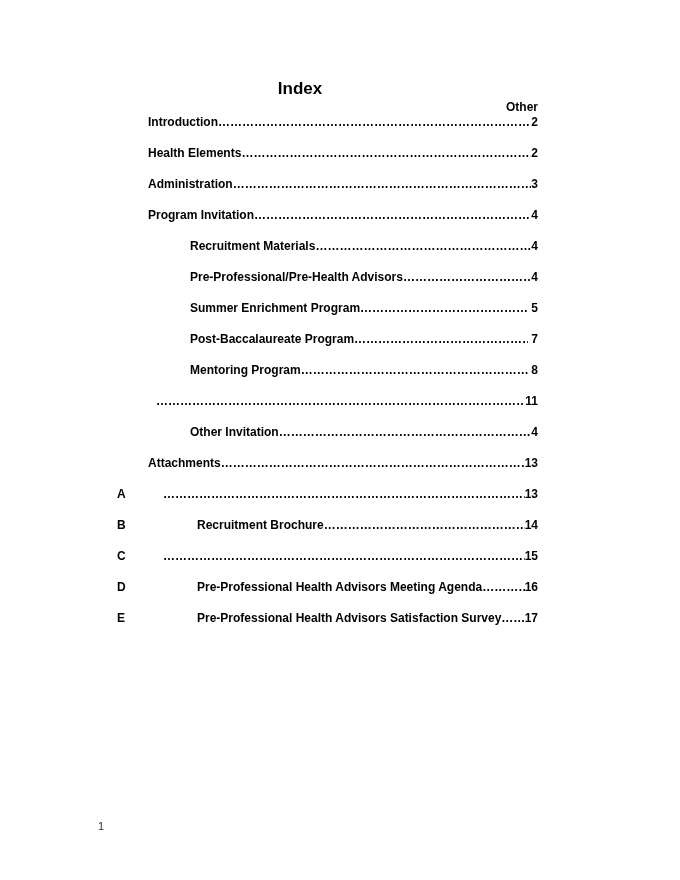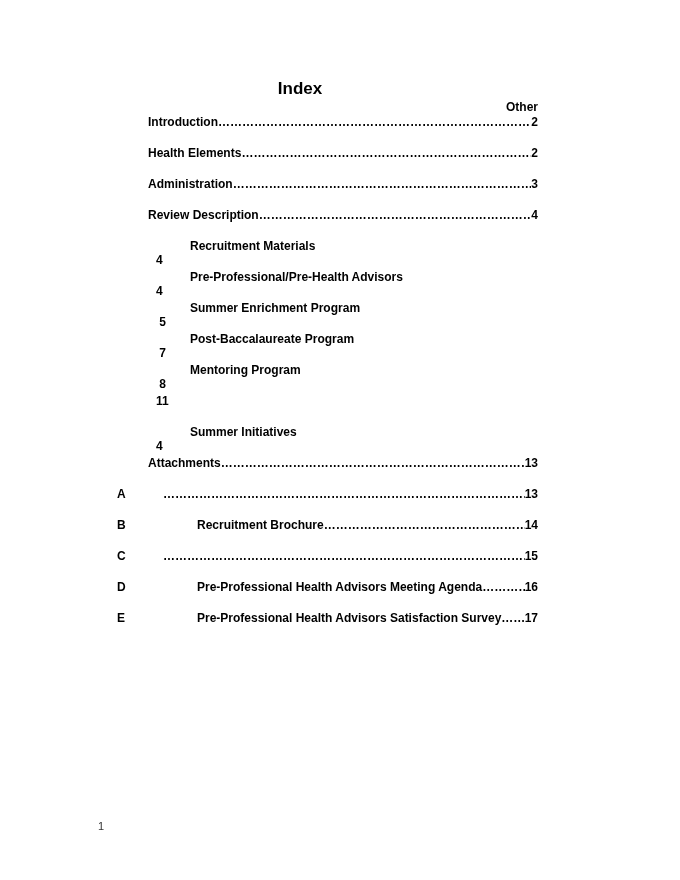--- a/index.html
+++ b/index.html
@@ -91,7 +91,7 @@
       <span class="pg">3</span>
     </div>
     <div class="row lvl0">
-      <span class="lbl">Review Description</span>
+      <span class="lbl">Program Invitation</span>
       <span class="leader">………………………………………………………………………………………………………………………………………………………………</span>
       <span class="pg">4</span>
     </div>

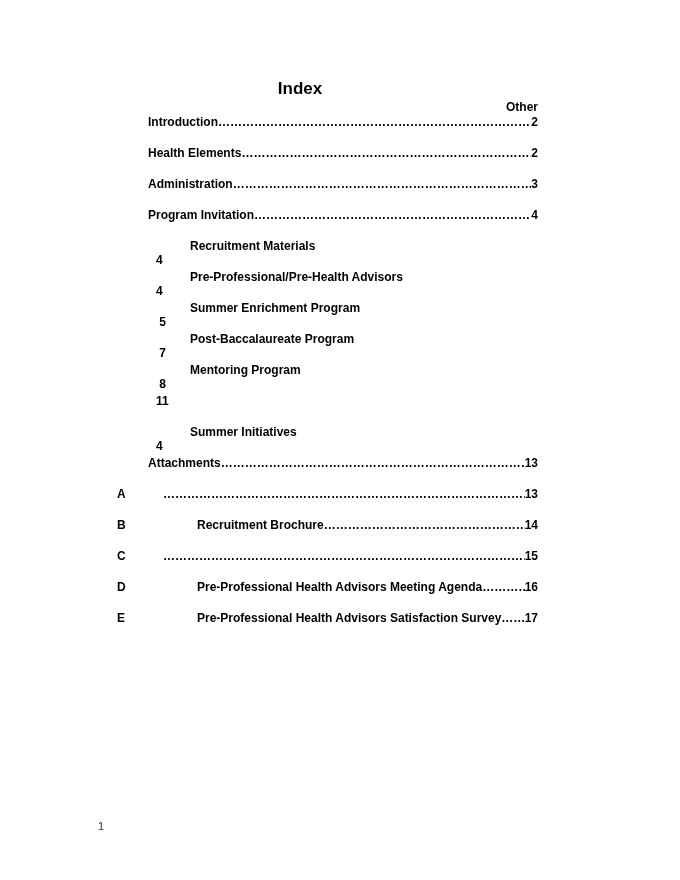--- a/index.html
+++ b/index.html
@@ -52,7 +52,7 @@
     letter-spacing: 0;
   }
   .row .pg { flex: 0 0 auto; white-space: pre; }
-  .lvl1 { padding-left: 42px; flex-direction: column; }
+  .lvl1 { padding-left: 42px; }
   .letter {
     flex: 0 0 auto;
     width: 46px;

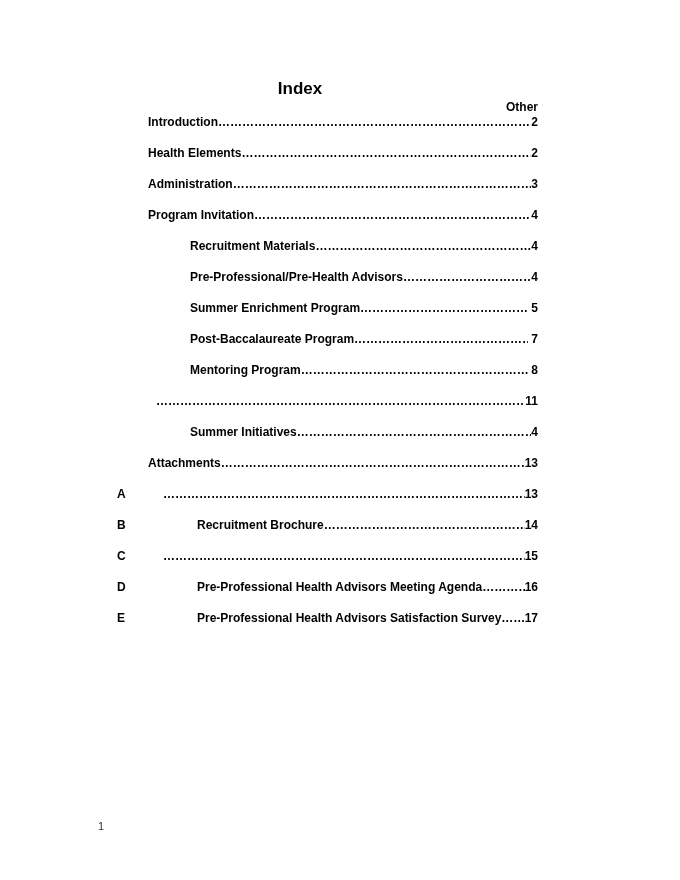--- a/index.html
+++ b/index.html
@@ -125,7 +125,7 @@
       <span class="pg">11</span>
     </div>
     <div class="row lvl1">
-      <span class="lbl">Summer Initiatives</span>
+      <span class="lbl">Other Invitation</span>
       <span class="leader">………………………………………………………………………………………………………………………………………………………………</span>
       <span class="pg">4</span>
     </div>

